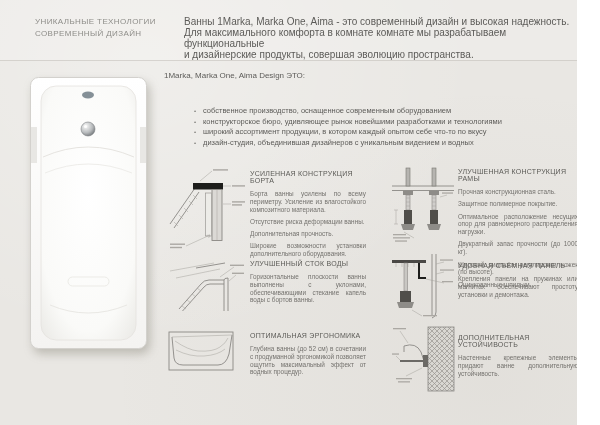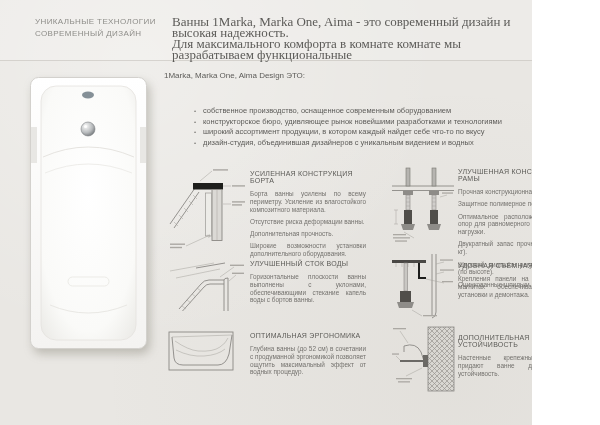--- a/index.html
+++ b/index.html
@@ -4,7 +4,7 @@
 <style>
   html,body { margin:0; padding:0; }
   .page {
-    position:relative; width:532px; height:425px; overflow:hidden;
+    position:relative; width:577px; height:425px; overflow:hidden;
     background:#e9e7e3;
     background-image:
       radial-gradient(ellipse at 25% 15%, rgba(255,255,255,0.30), transparent 55%),

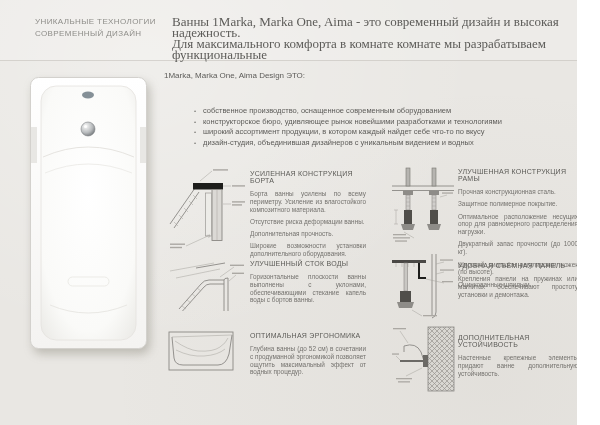--- a/index.html
+++ b/index.html
@@ -23,8 +23,8 @@
     color:#8e8d89; text-transform:uppercase;
   }
   .intro {
-    position:absolute; left:172px; top:16px;
-    font-size:13px; line-height:11px; color:#5c5b58;font-family:Liberation Serif, serif;
+    position:absolute; left:184px; top:16px;
+    font-size:10px; line-height:11px; color:#5c5b58;
   }
   
   .tub-wrap { position:absolute; left:30px; top:77px; width:117px; height:272px;

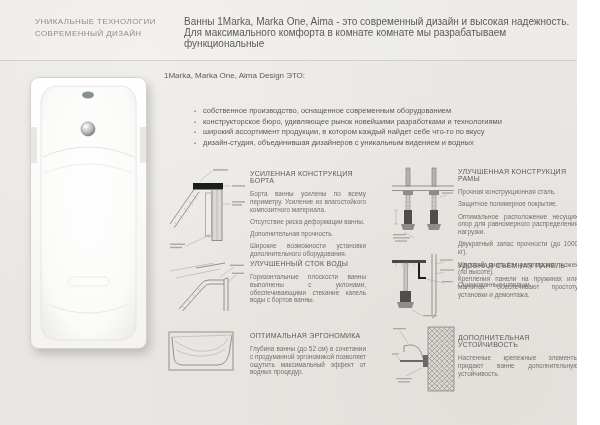--- a/index.html
+++ b/index.html
@@ -74,6 +74,7 @@
   <div class="intro">
     <div>Ванны 1Marka, Marka One, Aima - это современный дизайн и высокая надежность.</div>
     <div>Для максимального комфорта в комнате комнате мы разрабатываем функциональные</div>
+    <div>и дизайнерские продукты, совершая эволюцию пространства.</div>
   </div>
 
   <div class="tub-wrap">

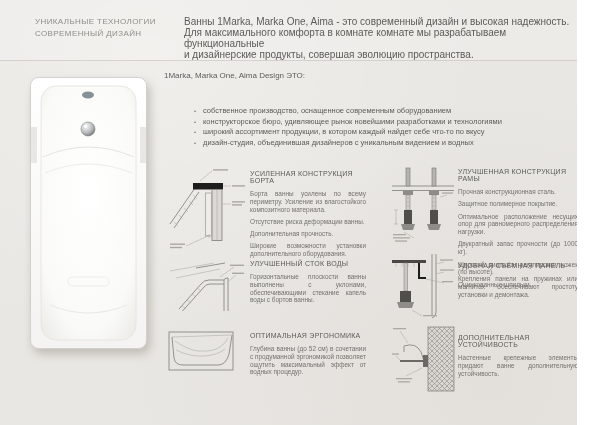--- a/index.html
+++ b/index.html
@@ -115,7 +115,7 @@
   <ul class="brand-bullets">
     <li>собственное производство, оснащенное современным оборудованием</li>
     <li>конструкторское бюро,  удивляющее рынок новейшими разработками и технологиями</li>
-    <li>широкий ассортимент продукции, в котором каждый найдет себе что-то по вкусу</li>
+    <li>широкий ассортимент продукции, в котором каждый опытом себе что-то по вкусу</li>
     <li>дизайн-студия, объединившая дизайнеров с уникальным видением и водных</li>
   </ul>
 

